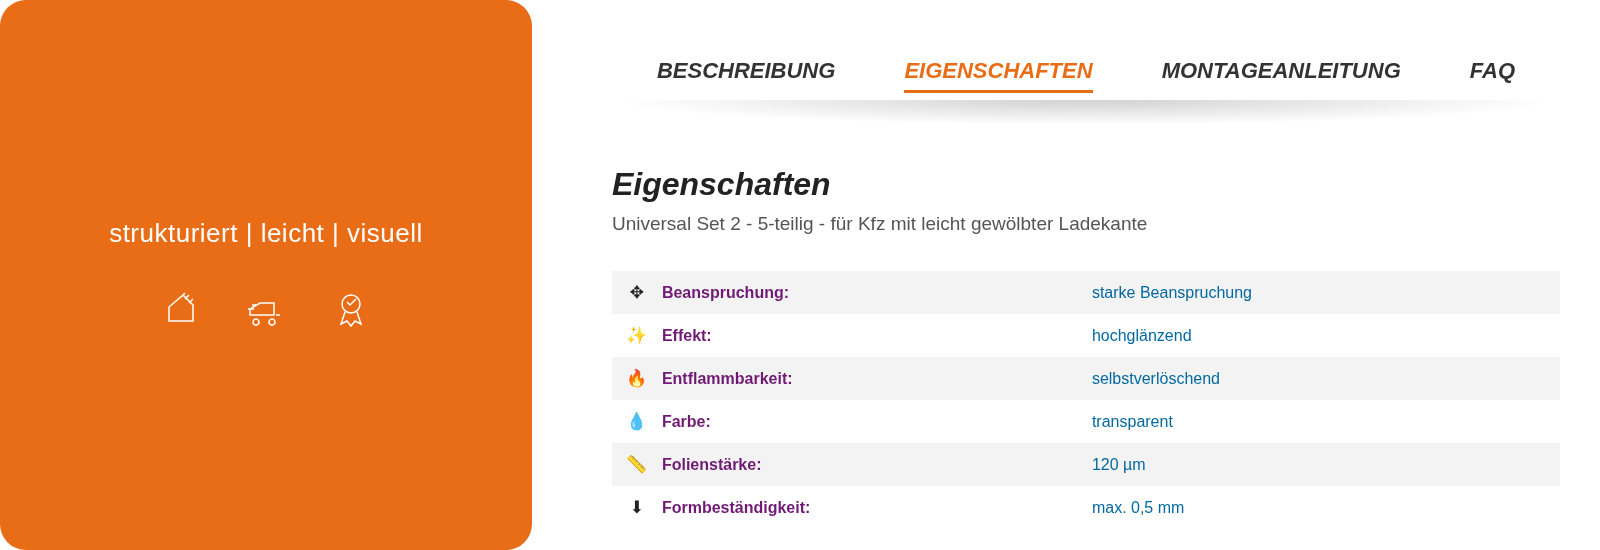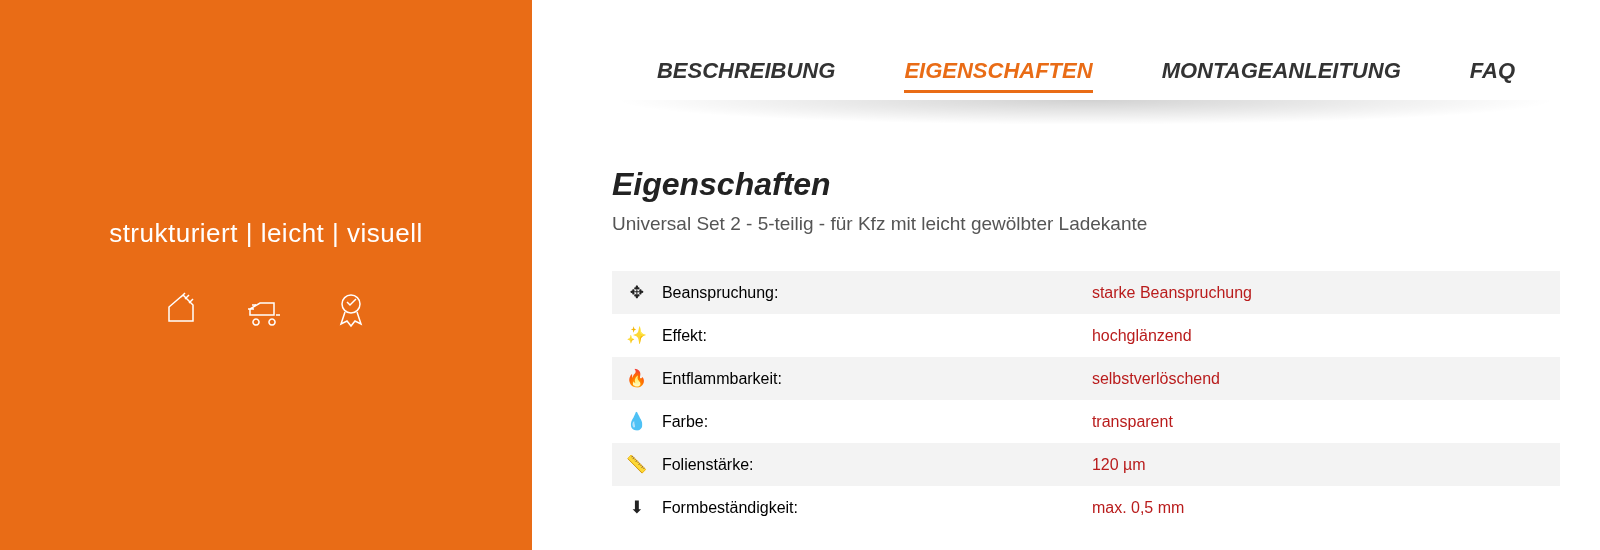--- a/index.html
+++ b/index.html
@@ -4,7 +4,7 @@
 <style>
   * { margin:0; padding:0; box-sizing:border-box; }
   body { font-family: "Segoe UI", -apple-system, sans-serif; background:#fff; width:1600px; height:550px; overflow:hidden; display:flex; }
-  .left-panel { width:580px; height:550px; background:#e96c16; display:flex; flex-direction:column; align-items:center; justify-content:center; color:#fff; }
+  .left-panel { width:580px; height:550px; background:#e96c16; display:flex; flex-direction:column; align-items:center; justify-content:center; color:#fff;border-radius:26px; }
   .tagline { font-size:26px; font-weight:400; margin-bottom:40px; letter-spacing:0.5px; }
   .icon-row { display:flex; gap:45px; align-items:center; }
   .icon-row svg { width:40px; height:40px; stroke:#fff; fill:none; stroke-width:1.5; }

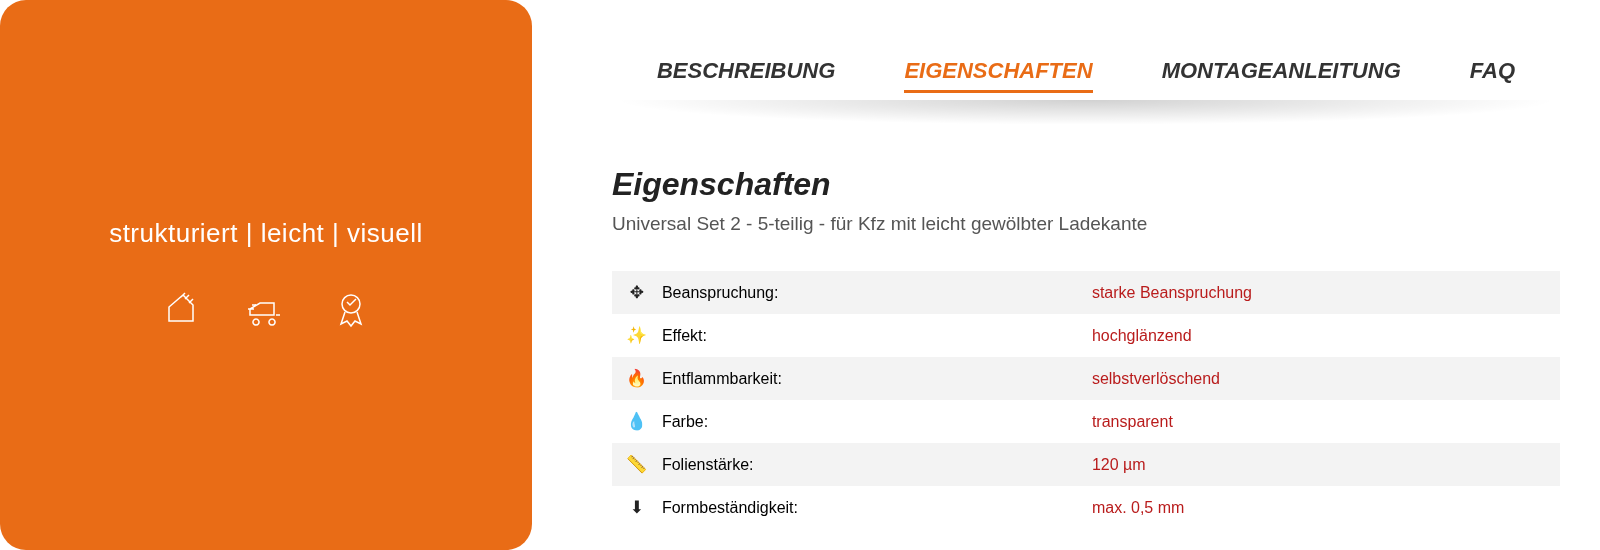--- a/index.html
+++ b/index.html
@@ -25,7 +25,7 @@
   .prop-table tr:nth-child(odd){ background:#f3f3f3; }
   .prop-table tr:nth-child(even){ background:#fff; }
   .prop-icon-cell { width:50px; text-align:center; vertical-align:middle; font-size:17px; color:#222; }
-  .prop-label-cell { font-weight:400; font-size:16px; color:#000000; vertical-align:middle; width:430px; }
+  .prop-label-cell { font-weight:700; font-size:16px; color:#701a75; vertical-align:middle; width:430px; }
   .prop-val-cell { font-size:16px; color:#b91c1c; vertical-align:middle; }
 </style>
 </head>

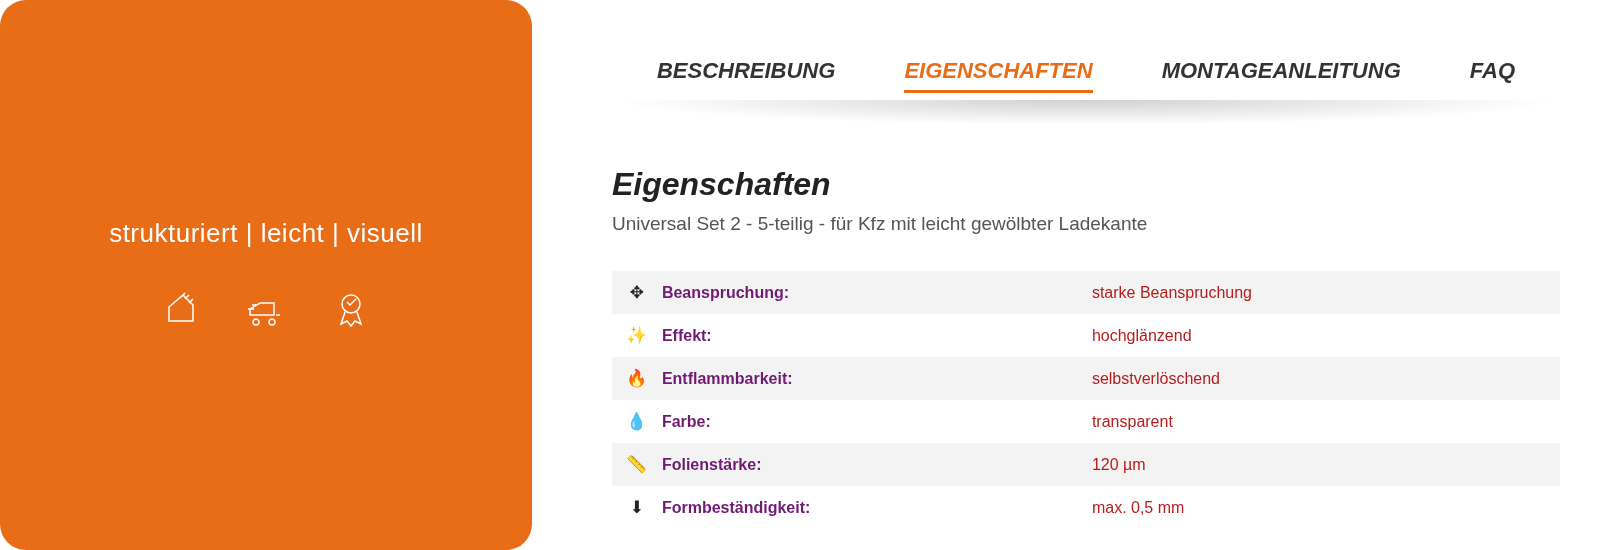--- a/index.html
+++ b/index.html
@@ -26,7 +26,7 @@
   .prop-table tr:nth-child(even){ background:#fff; }
   .prop-icon-cell { width:50px; text-align:center; vertical-align:middle; font-size:17px; color:#222; }
   .prop-label-cell { font-weight:700; font-size:16px; color:#701a75; vertical-align:middle; width:430px; }
-  .prop-val-cell { font-size:16px; color:#b91c1c; vertical-align:middle; }
+  .prop-val-cell { font-size:16px; color:#0369a1; vertical-align:middle; }
 </style>
 </head>
 <body>

